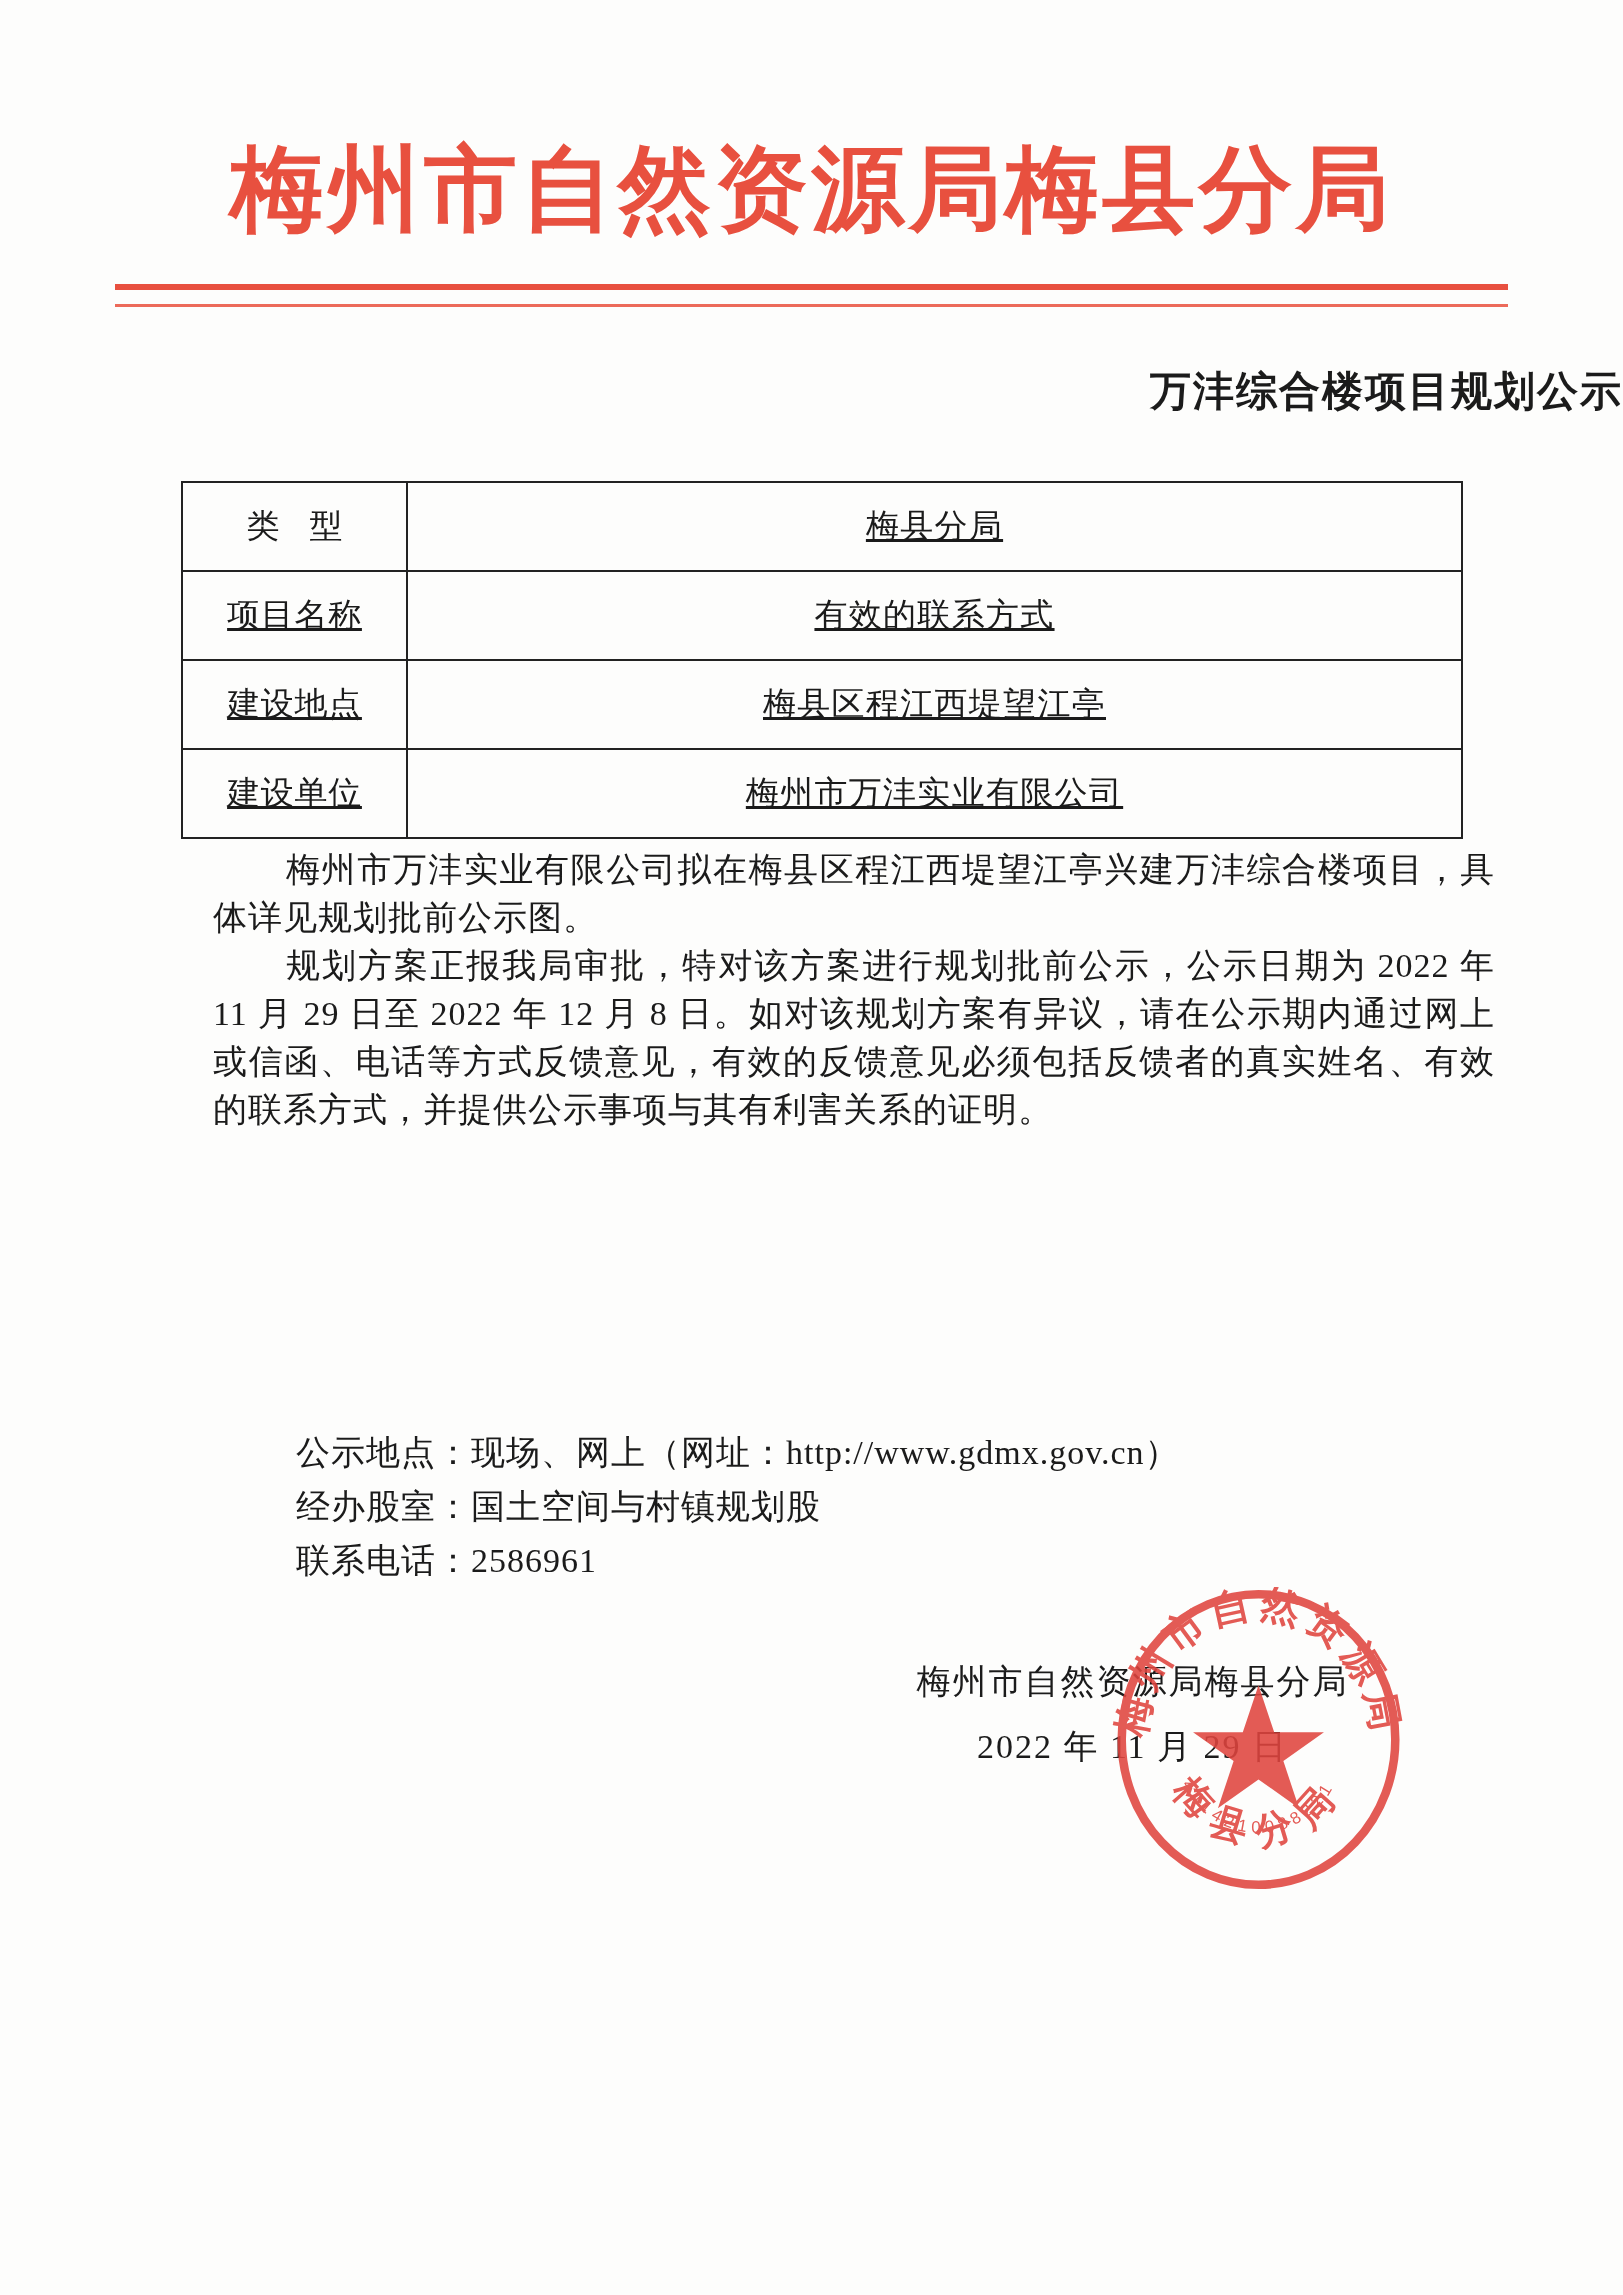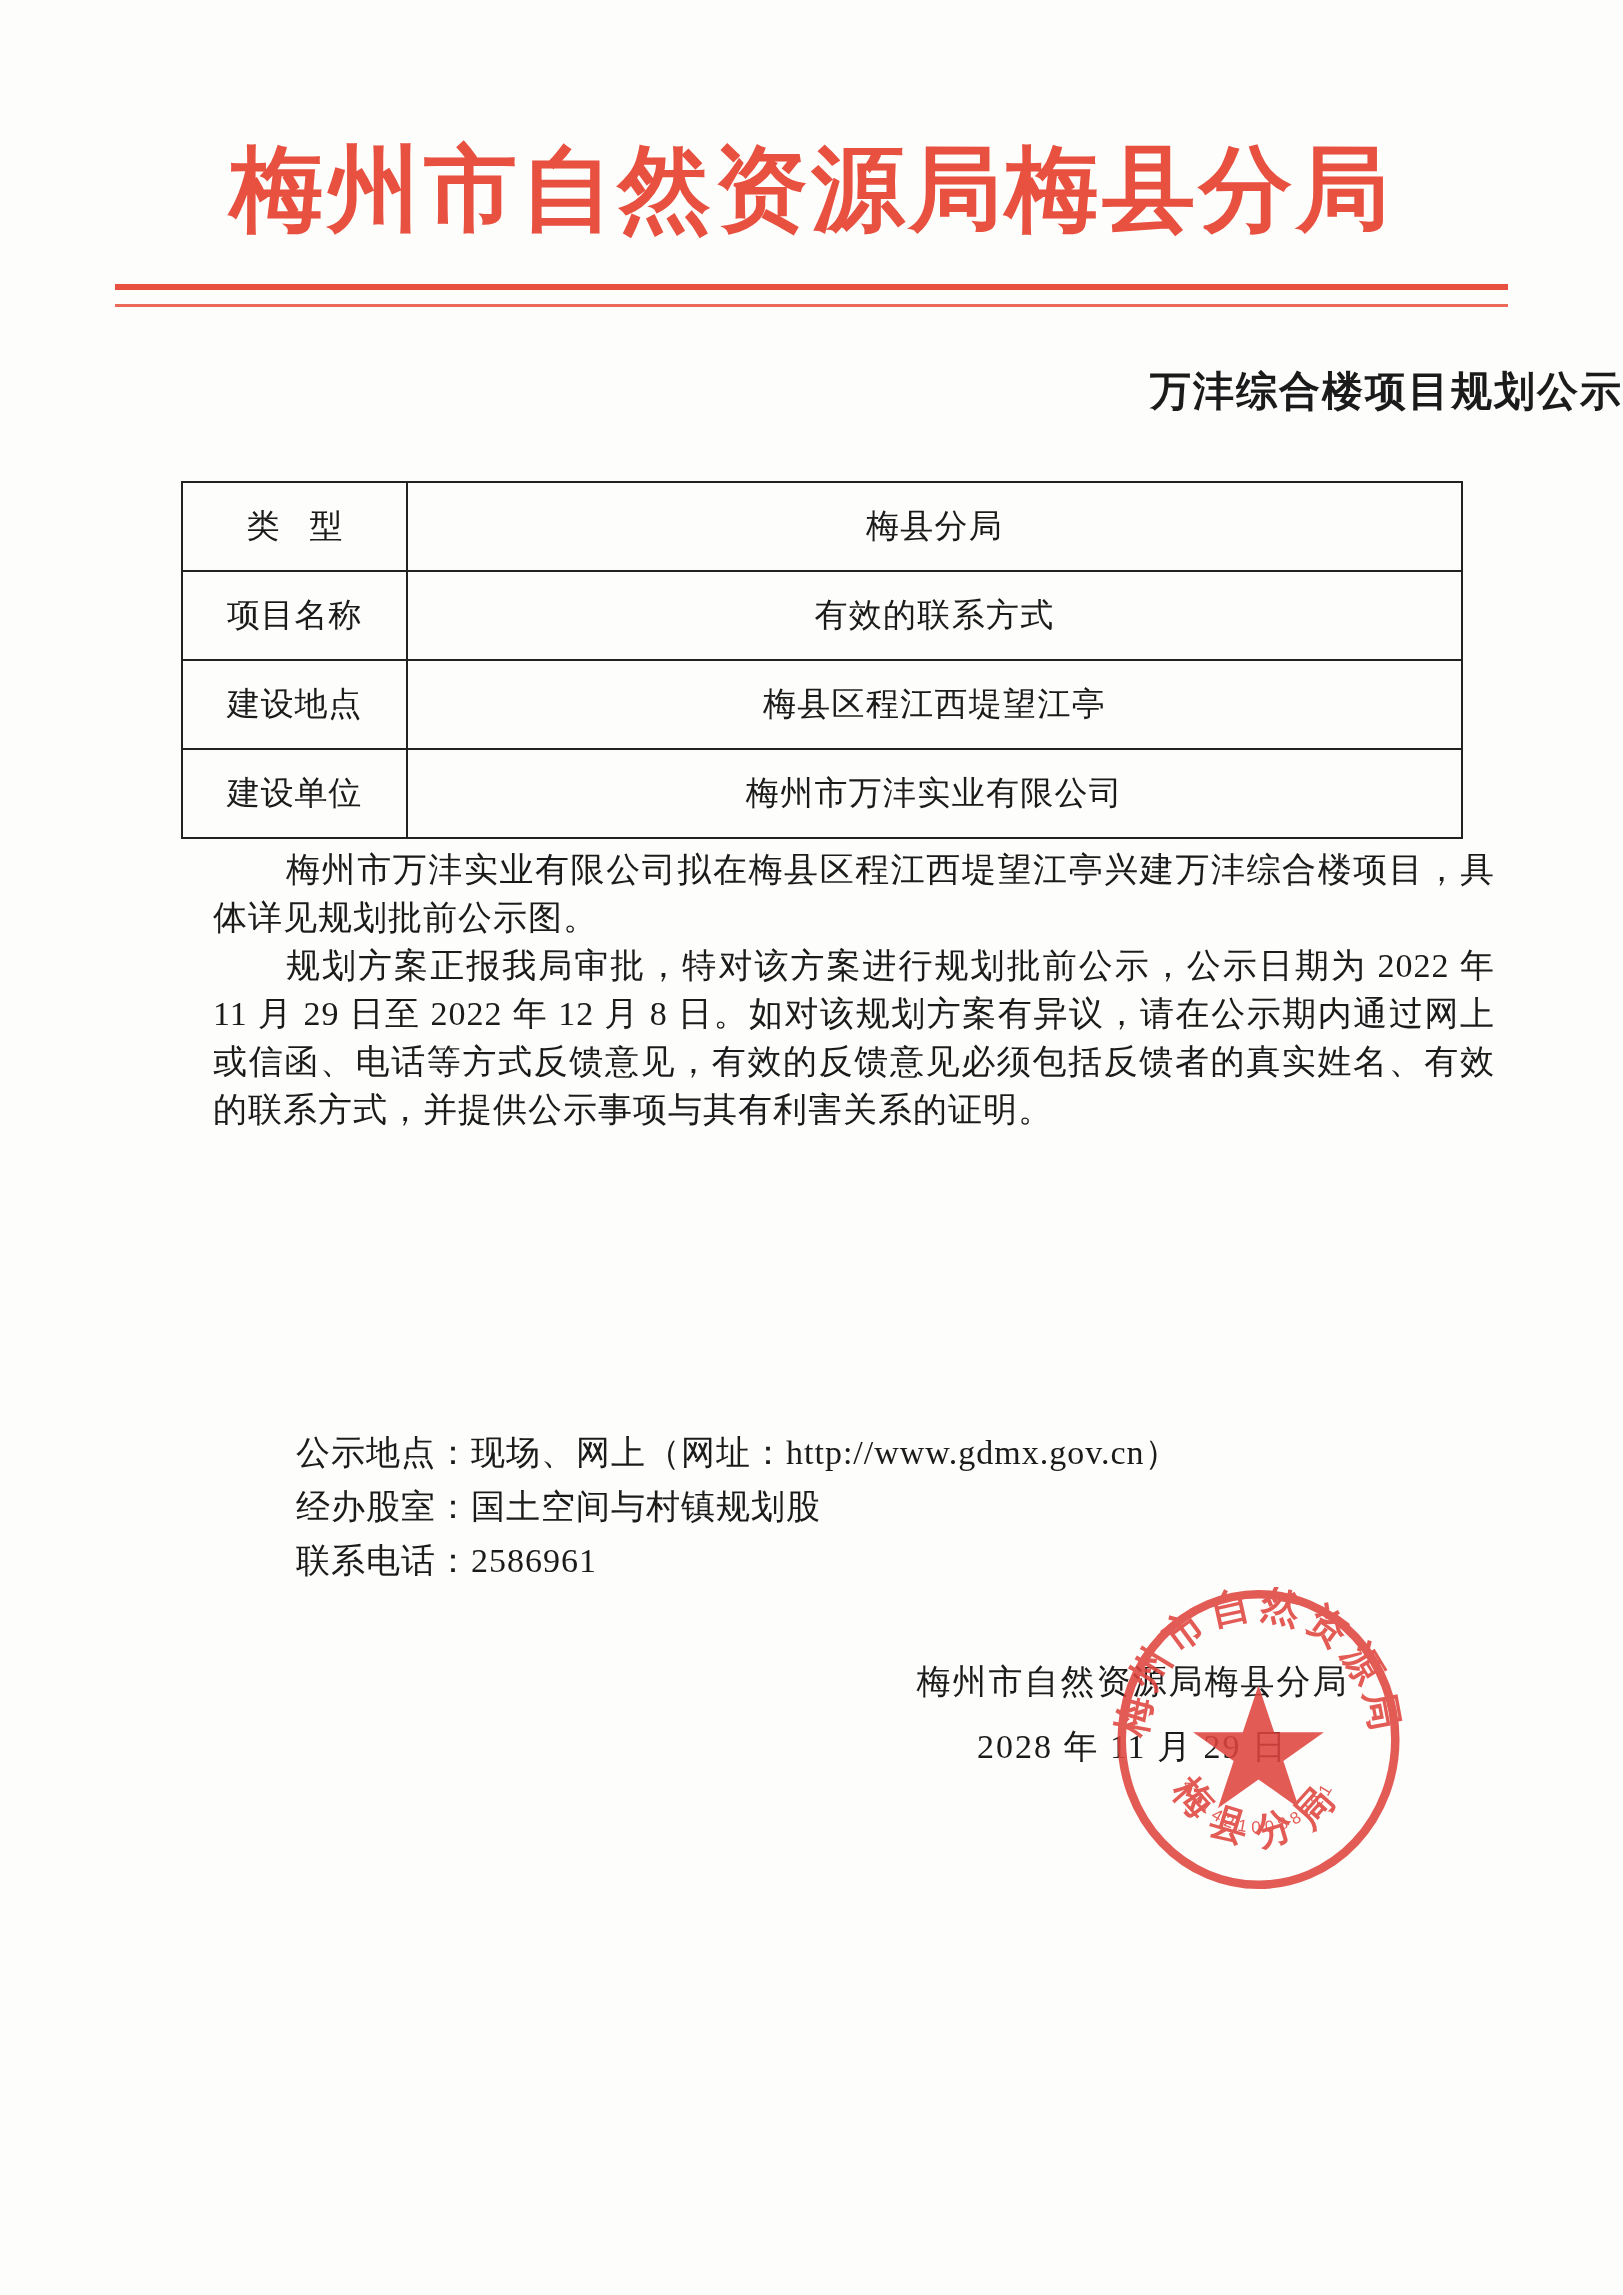--- a/index.html
+++ b/index.html
@@ -86,6 +86,7 @@
     font-size: 33px;
     color: #1b1b1b;
     padding: 0;
+    text-decoration: underline;
   }
   .info-table td.label {
     width: 223px;

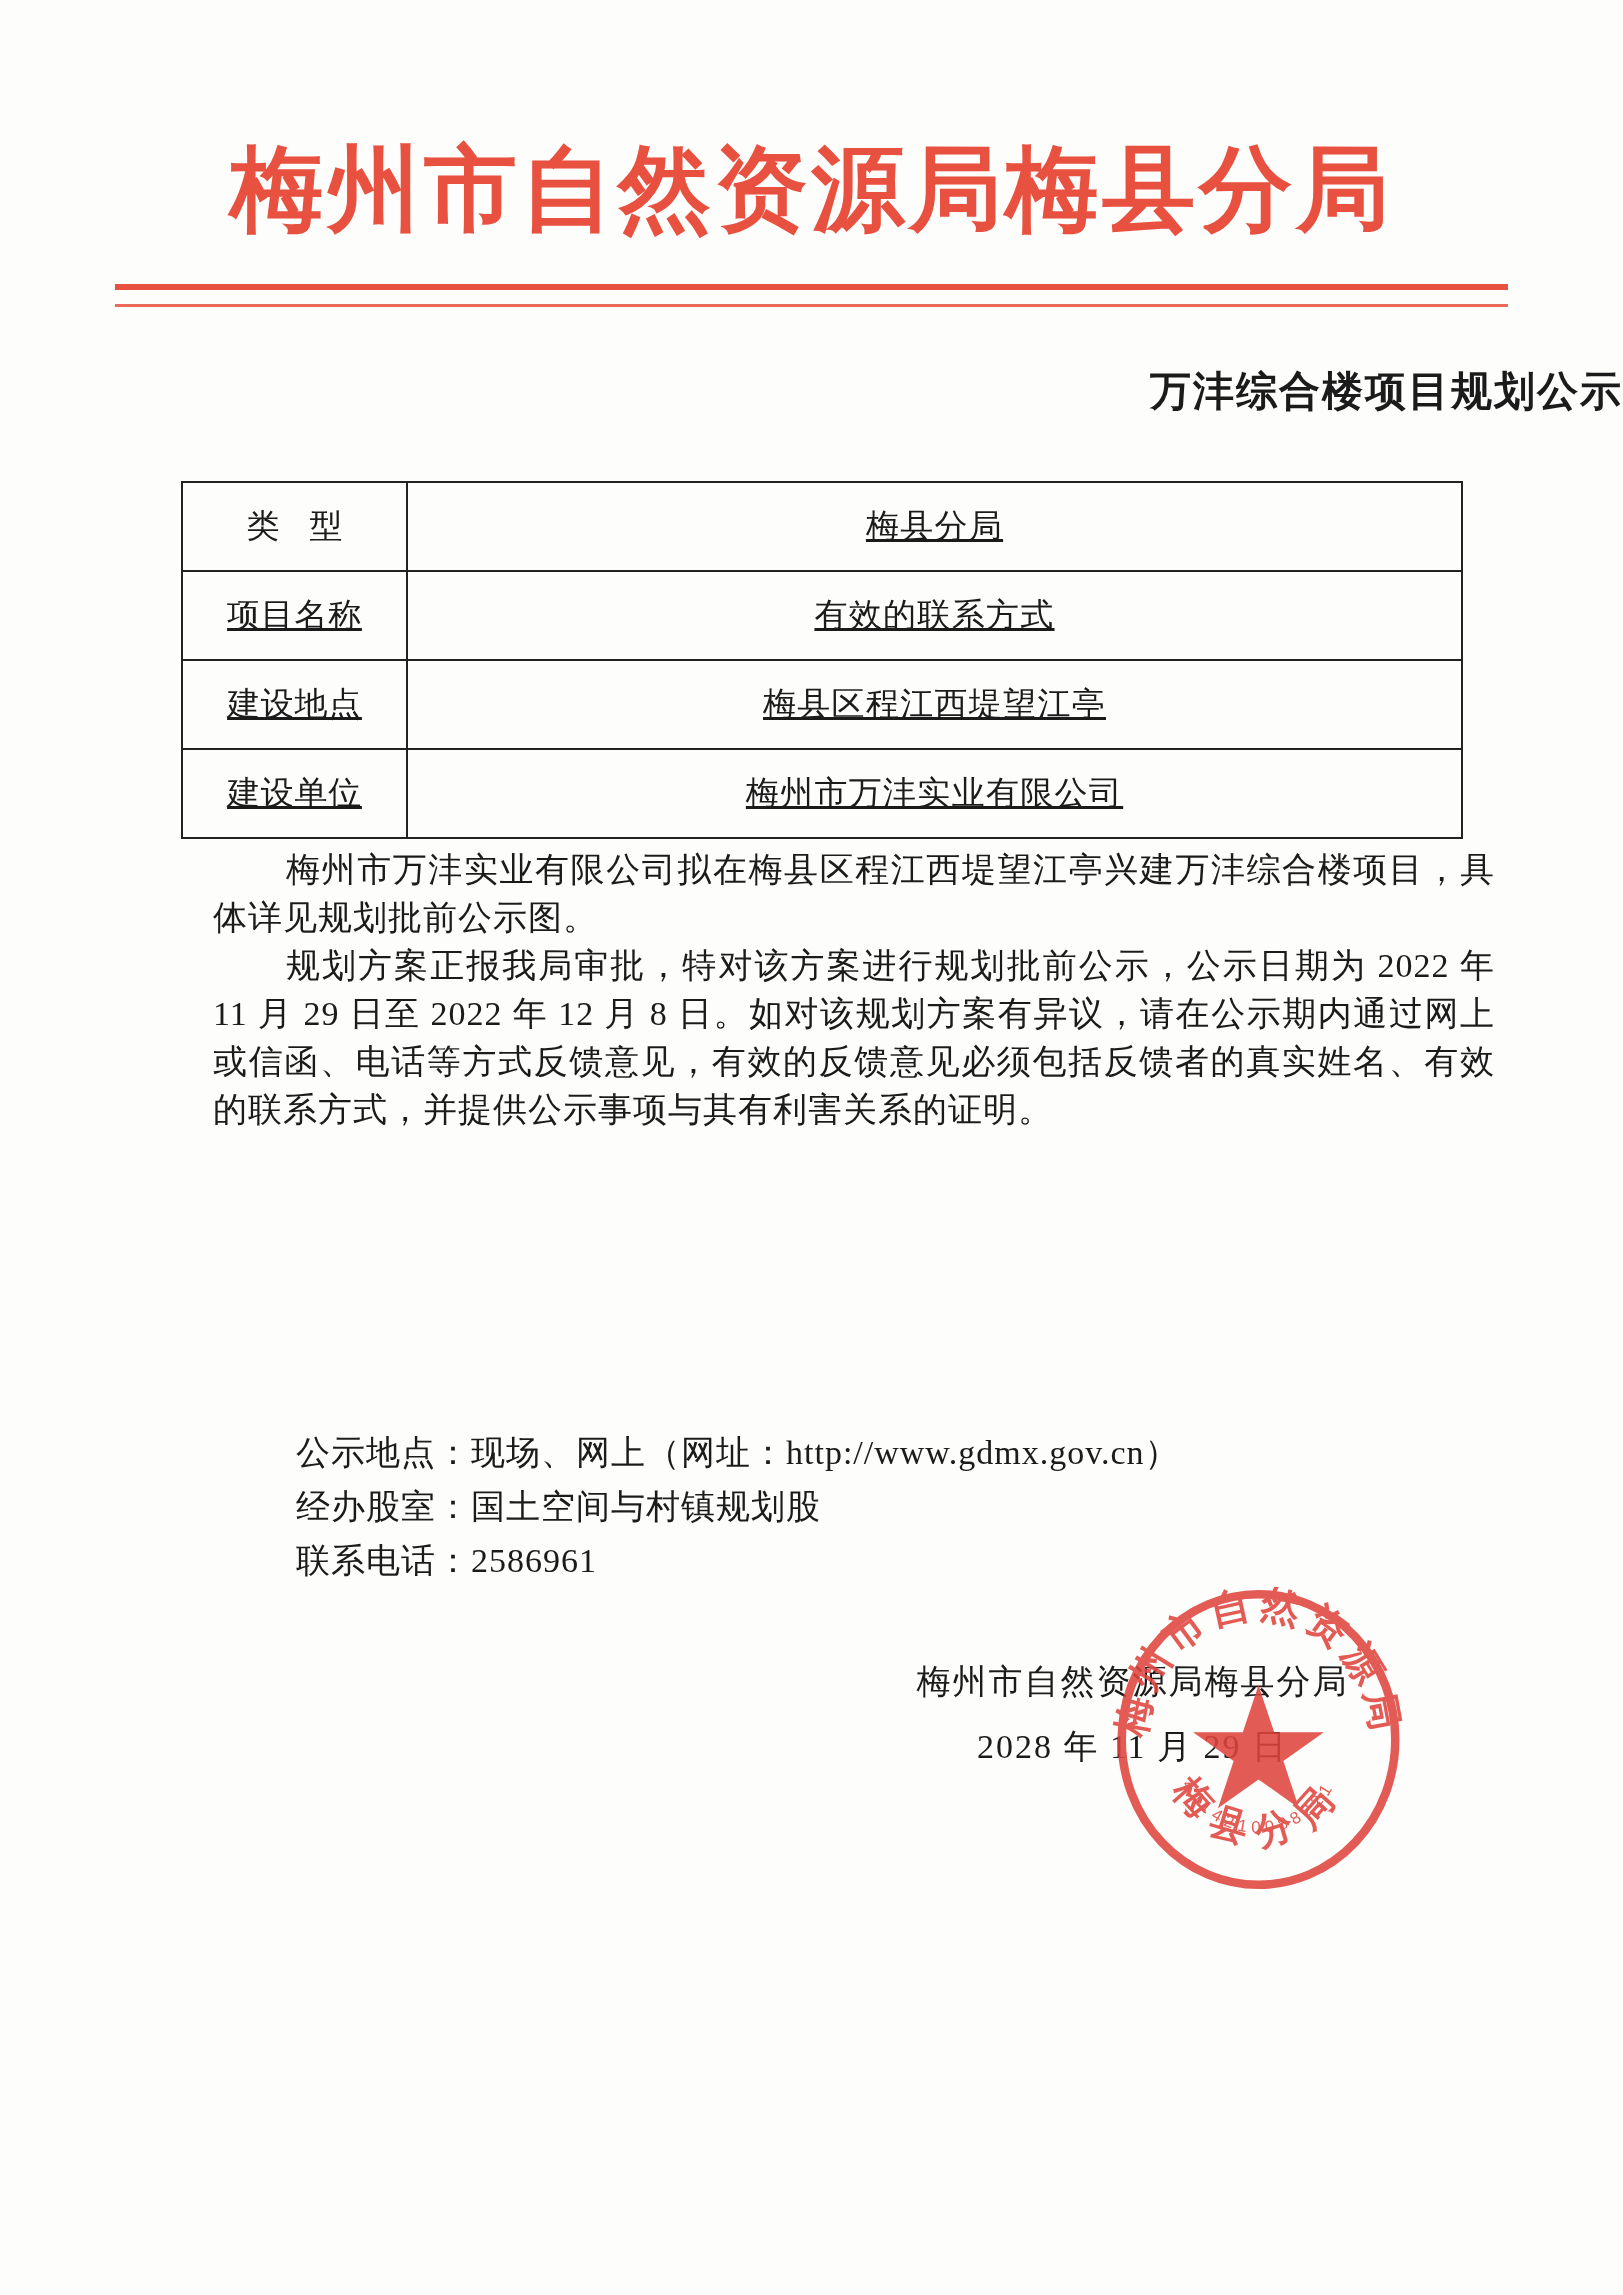--- a/index.html
+++ b/index.html
@@ -222,7 +222,7 @@
 
   <div class="signature">
     <div class="sign-org">梅州市自然资源局梅县分局</div>
-    <div class="sign-date">2028 年 11 月 29 日</div>
+    <div class="sign-date">2022 年 11 月 29 日</div>
   </div>
 
   <div class="seal">

